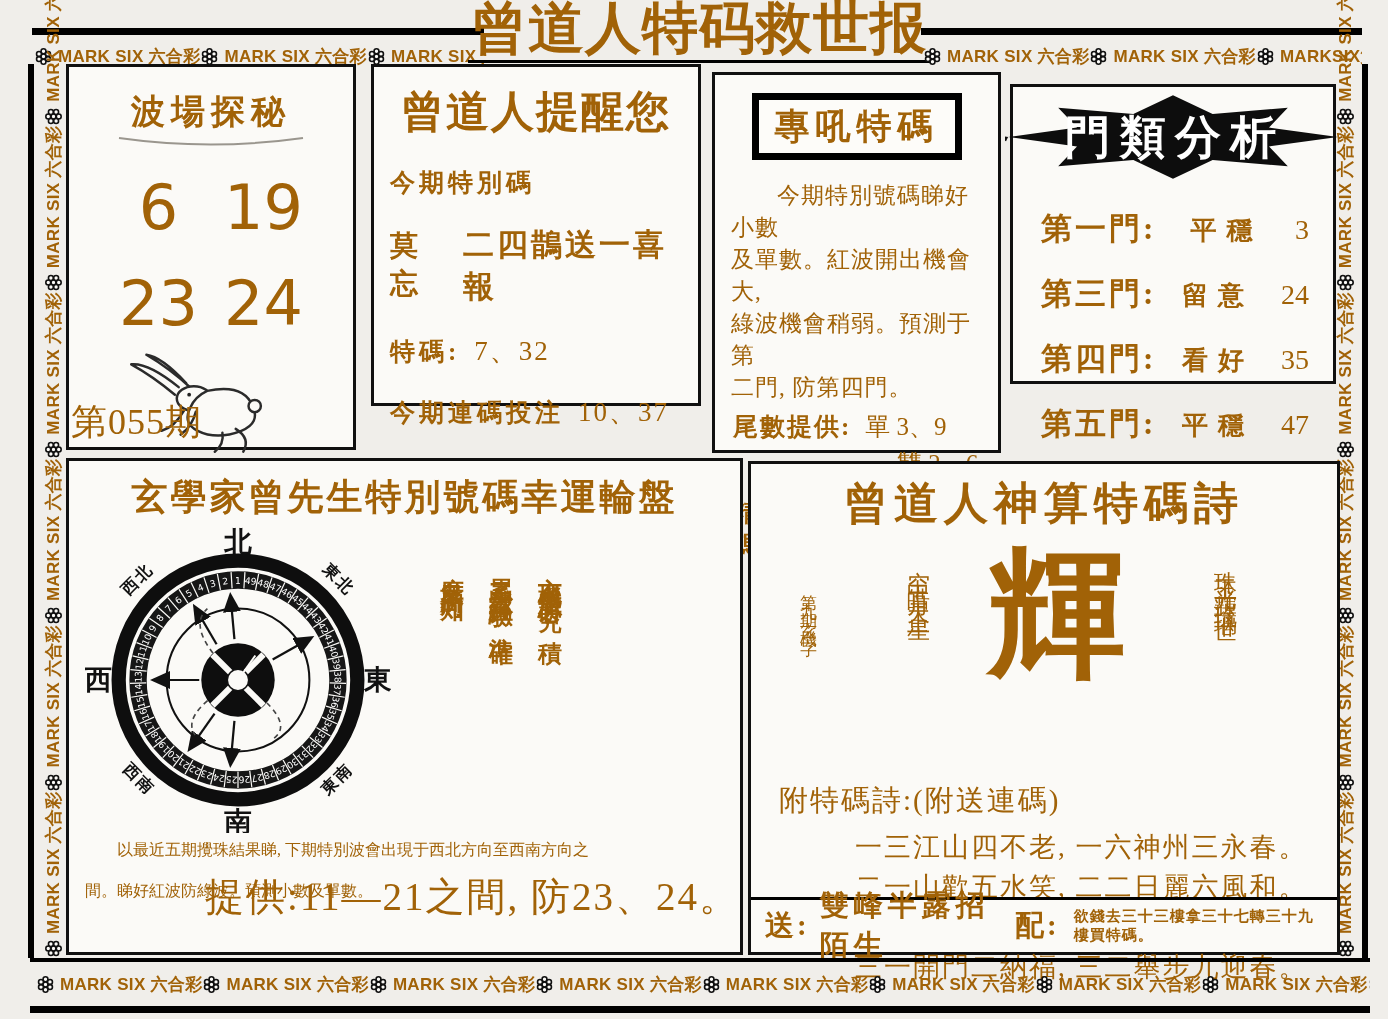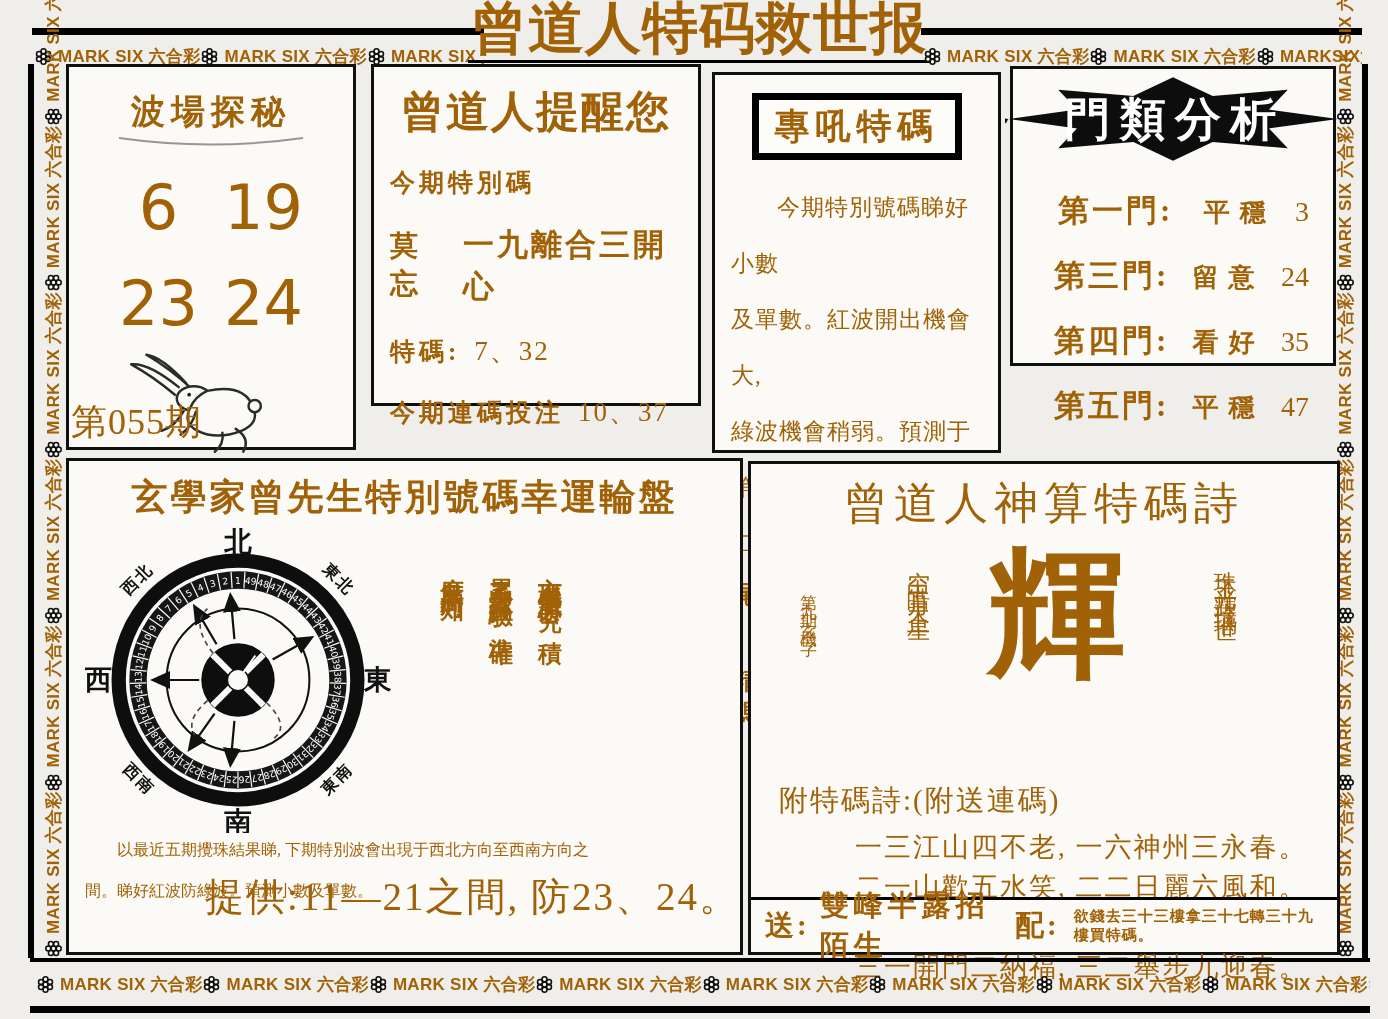--- a/index.html
+++ b/index.html
@@ -24,7 +24,7 @@
   #boxA{left:66px;top:64px;width:290px;height:386px;}
   #boxB{left:371px;top:64px;width:330px;height:342px;}
   #boxC{left:712px;top:72px;width:289px;height:381px;}
-  #boxD{left:1010px;top:66px;width:326px;height:300px;text-align:center;}
+  #boxD{left:1010px;top:84px;width:326px;height:300px;}
   #boxE{left:66px;top:458px;width:677px;height:497px;}
   #boxF{left:748px;top:461px;width:592px;height:494px;}
   .main-title{position:absolute;left:468px;top:-2px;width:462px;margin:0;text-align:center;

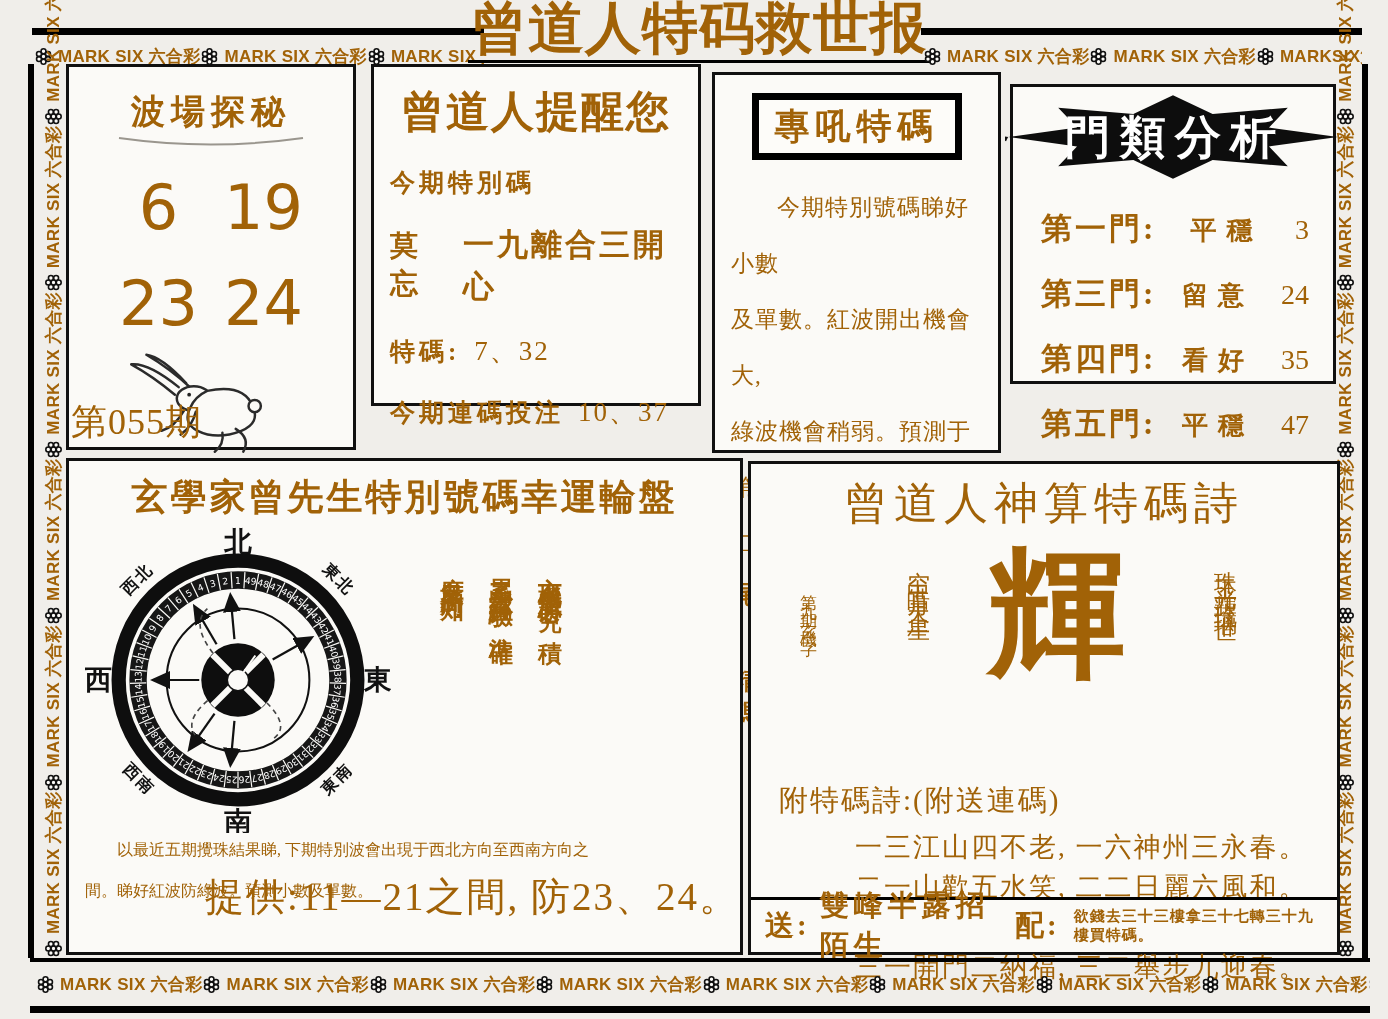--- a/index.html
+++ b/index.html
@@ -49,7 +49,7 @@
   
   #boxC .titlebox{width:max-content;margin:18px auto 0;border:7px solid #000;padding:3px 16px;
        font-size:35px;font-weight:700;letter-spacing:6px;background:#fdfcf9;}
-  #boxC .para{margin:20px 16px 0;font-size:23px;line-height:56px;letter-spacing:1px;}
+  #boxC .para{margin:20px 16px 0;font-size:23px;line-height:32px;letter-spacing:1px;}
   #boxC .para .l1{display:block;text-indent:2em;}
   #boxC .para span{display:block;}
   .tailrow{display:flex;margin:6px 0 0 18px;font-size:25px;}

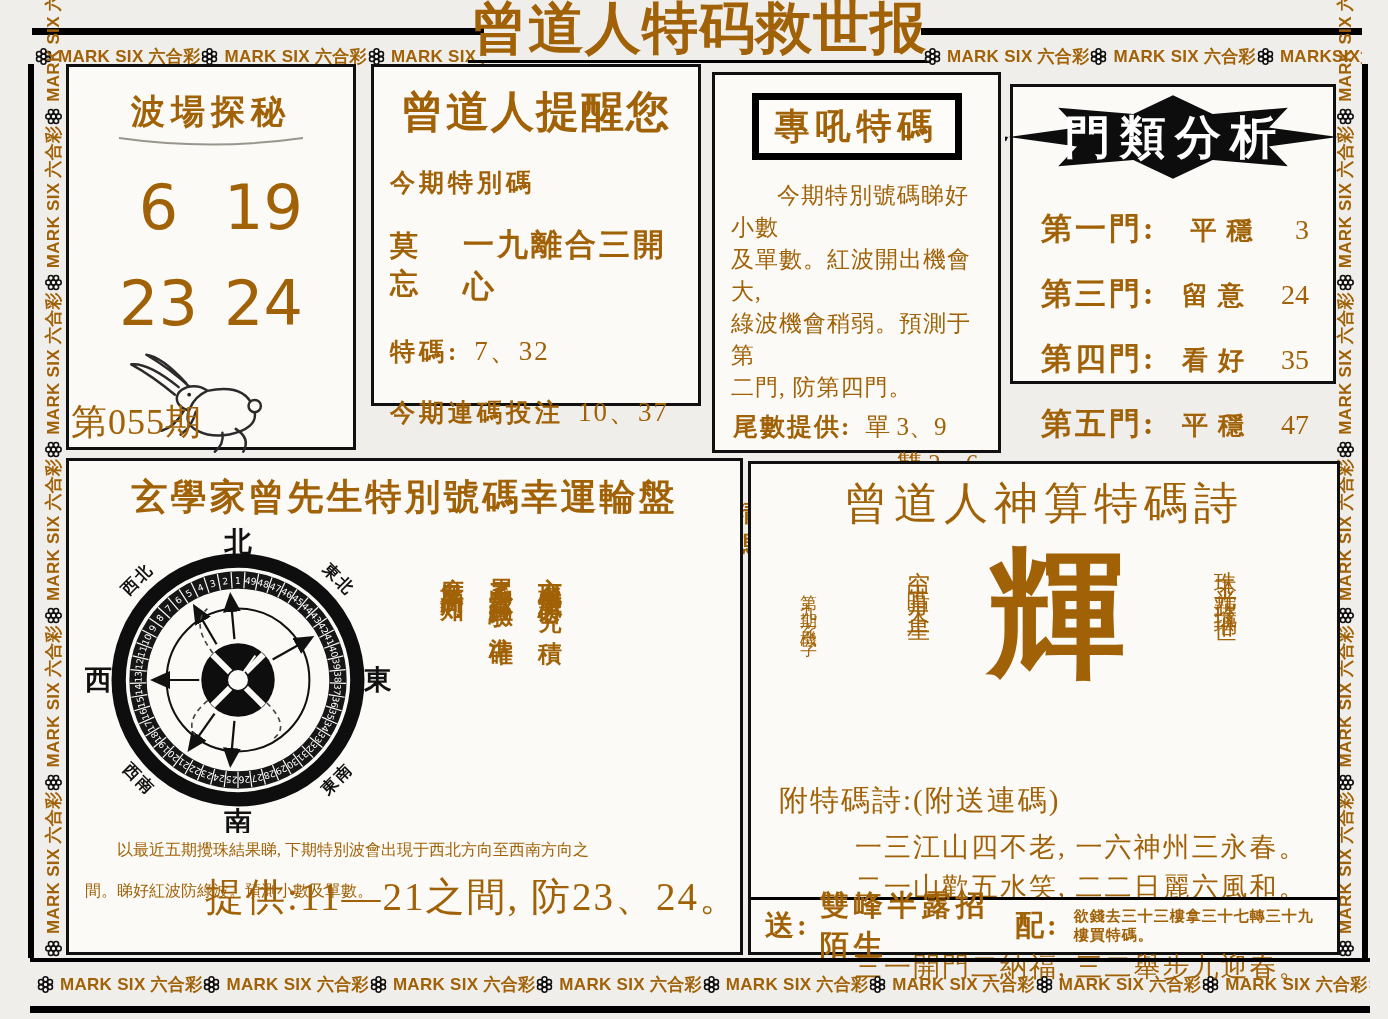--- a/index.html
+++ b/index.html
@@ -294,7 +294,7 @@
     </div>
     <div class="brow big">
       <span>莫忘</span>
-      <span class="val">一九離合三開心</span>
+      <span class="val">二四鵲送一喜報</span>
     </div>
     <div class="brow">
       <span>特碼:</span>

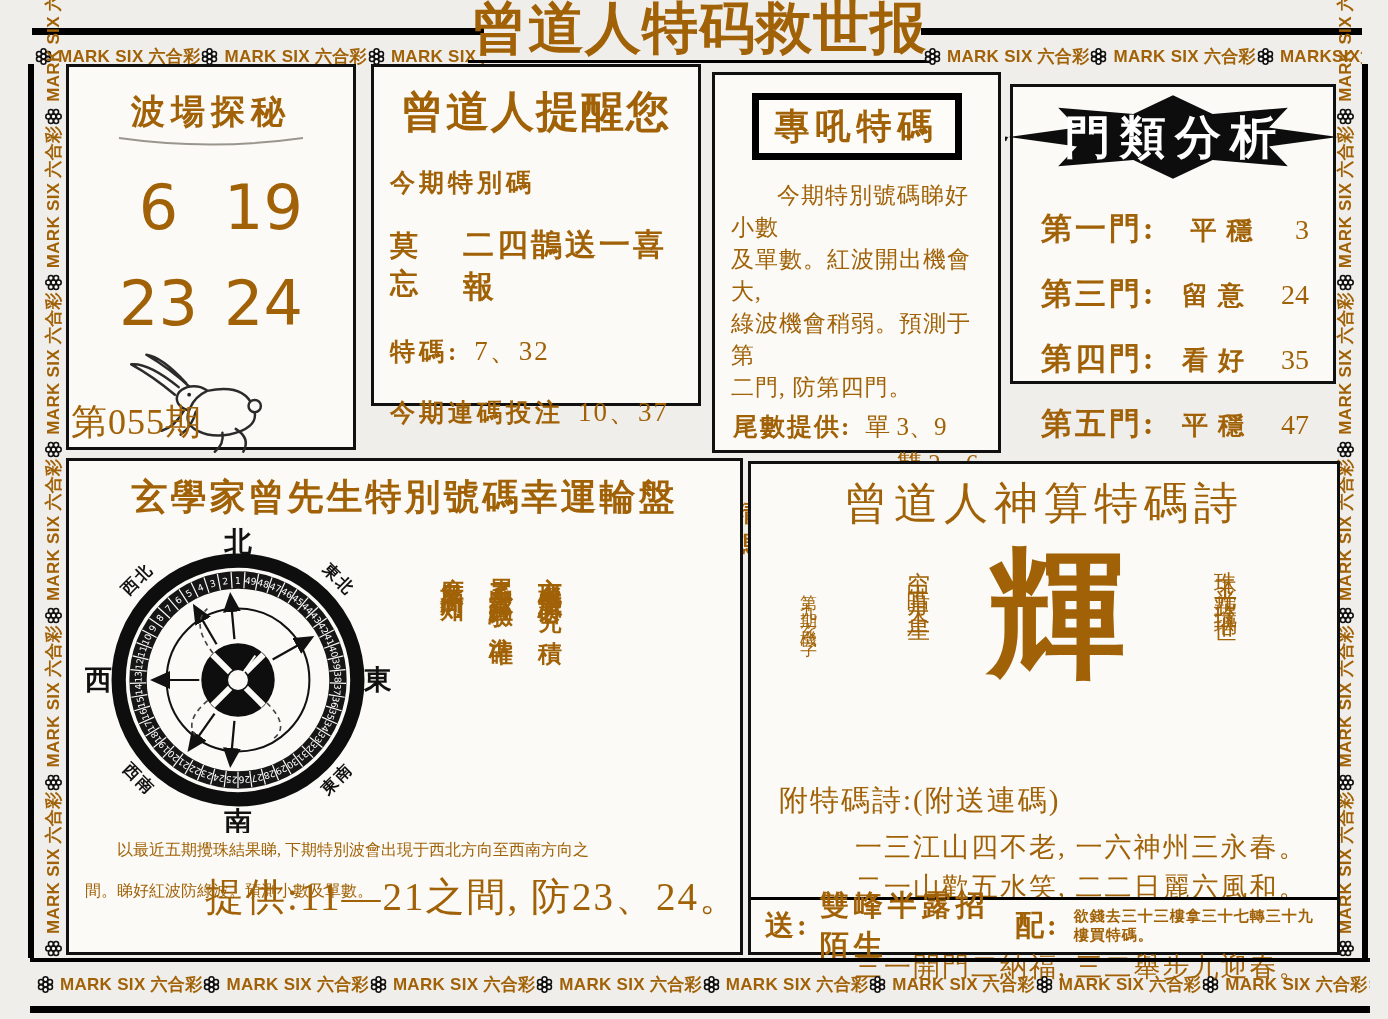--- a/index.html
+++ b/index.html
@@ -82,7 +82,7 @@
   #boxE .para span{display:block;}
   .supply{position:absolute;left:0;right:0;bottom:28px;text-align:right;font-size:39px;letter-spacing:2px;}
   
-  #boxF .ttl{margin:10px 0 0;text-align:center;font-size:44px;font-weight:400;letter-spacing:6px;}
+  #boxF .ttl{margin:10px 0 0;text-align:center;font-size:44px;font-weight:700;letter-spacing:6px;}
   .fmid{position:relative;height:228px;margin-top:8px;}
   .vnote{position:absolute;left:46px;top:40px;writing-mode:vertical-rl;font-size:17px;letter-spacing:9px;}
   .vleft{position:absolute;left:152px;top:12px;writing-mode:vertical-rl;font-size:23px;letter-spacing:8px;}

